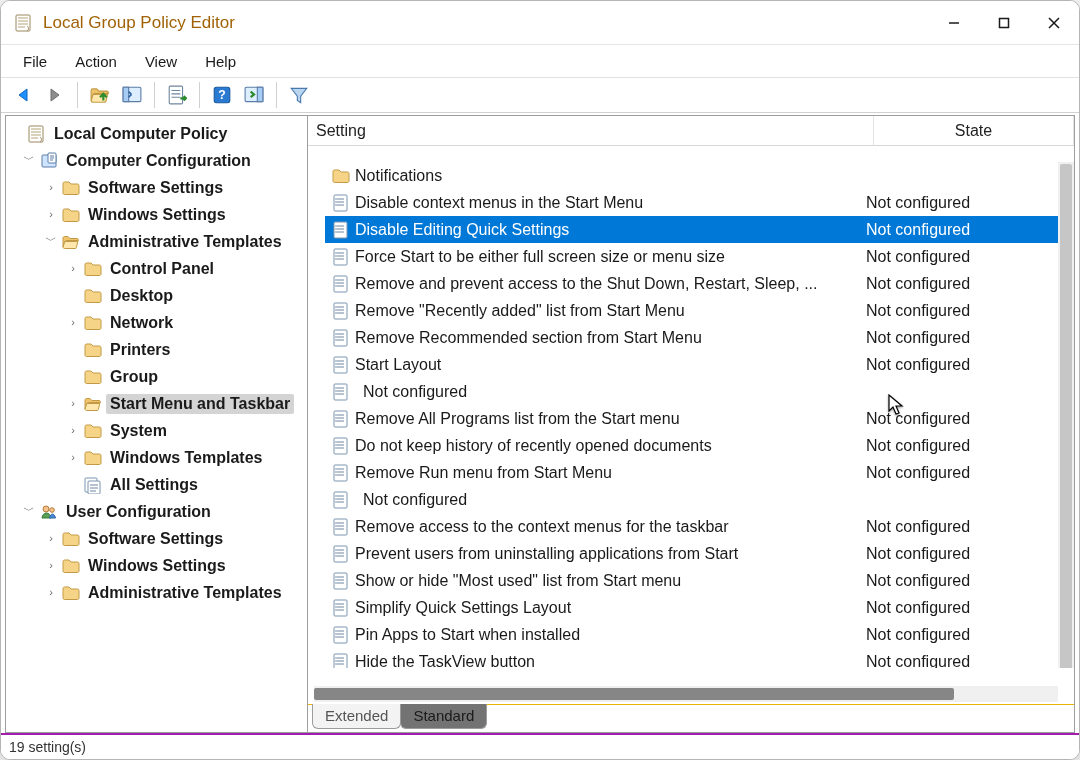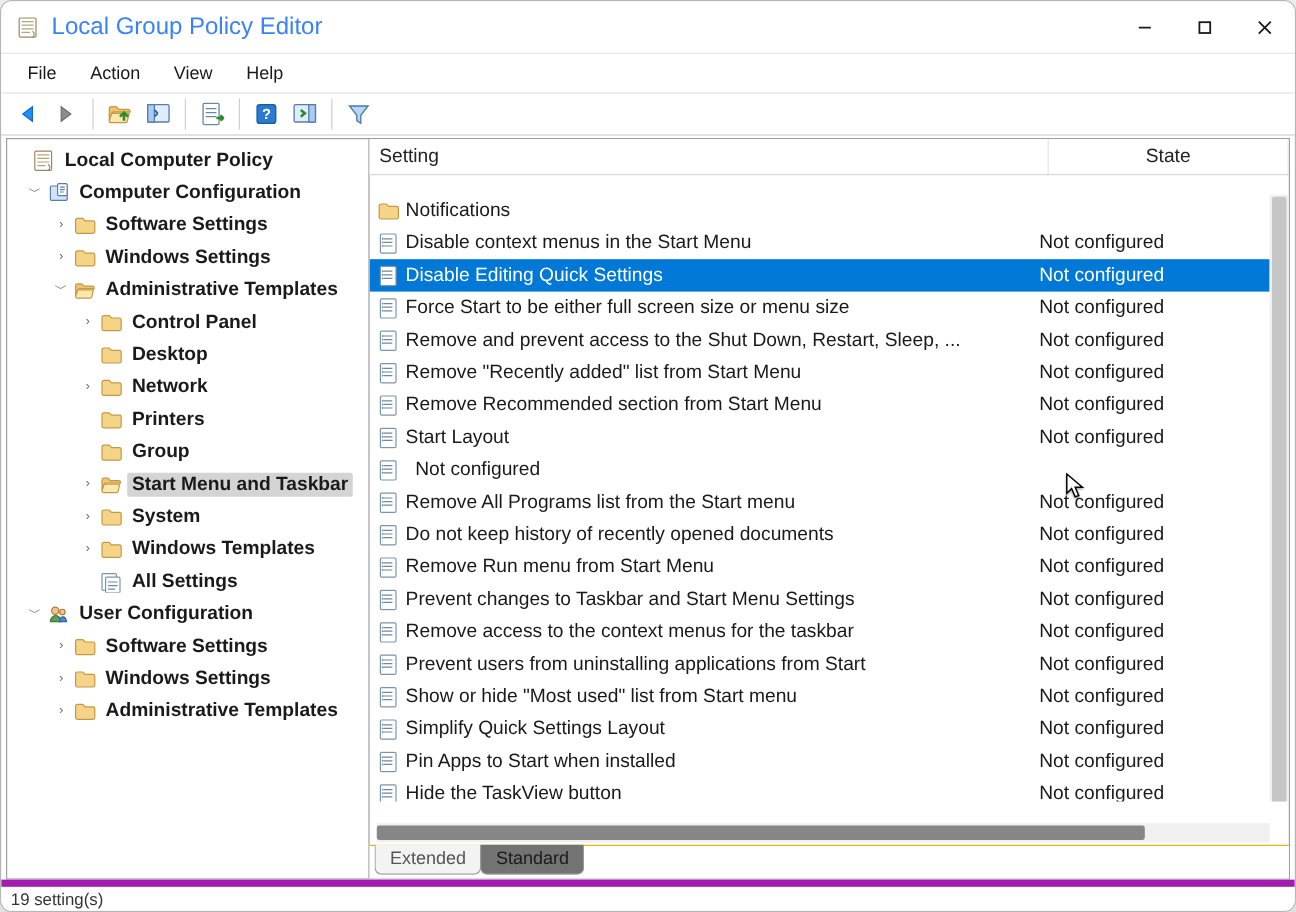--- a/index.html
+++ b/index.html
@@ -39,7 +39,7 @@
     background:#fff;
   }
   .titlebar .app-icon { width:18px; height:22px; margin-right:10px; }
-  .titlebar .title { font-size:20px; color:#3b82f6; }
+  .titlebar .title { font-size:17px; color:#a16207; }
   .titlebar .spacer { flex:1; }
   .win-btn { width:50px; height:44px; display:flex; align-items:center; justify-content:center; }
   .win-btn svg { width:12px; height:12px; stroke:#1a1a1a; stroke-width:1.5; fill:none; }

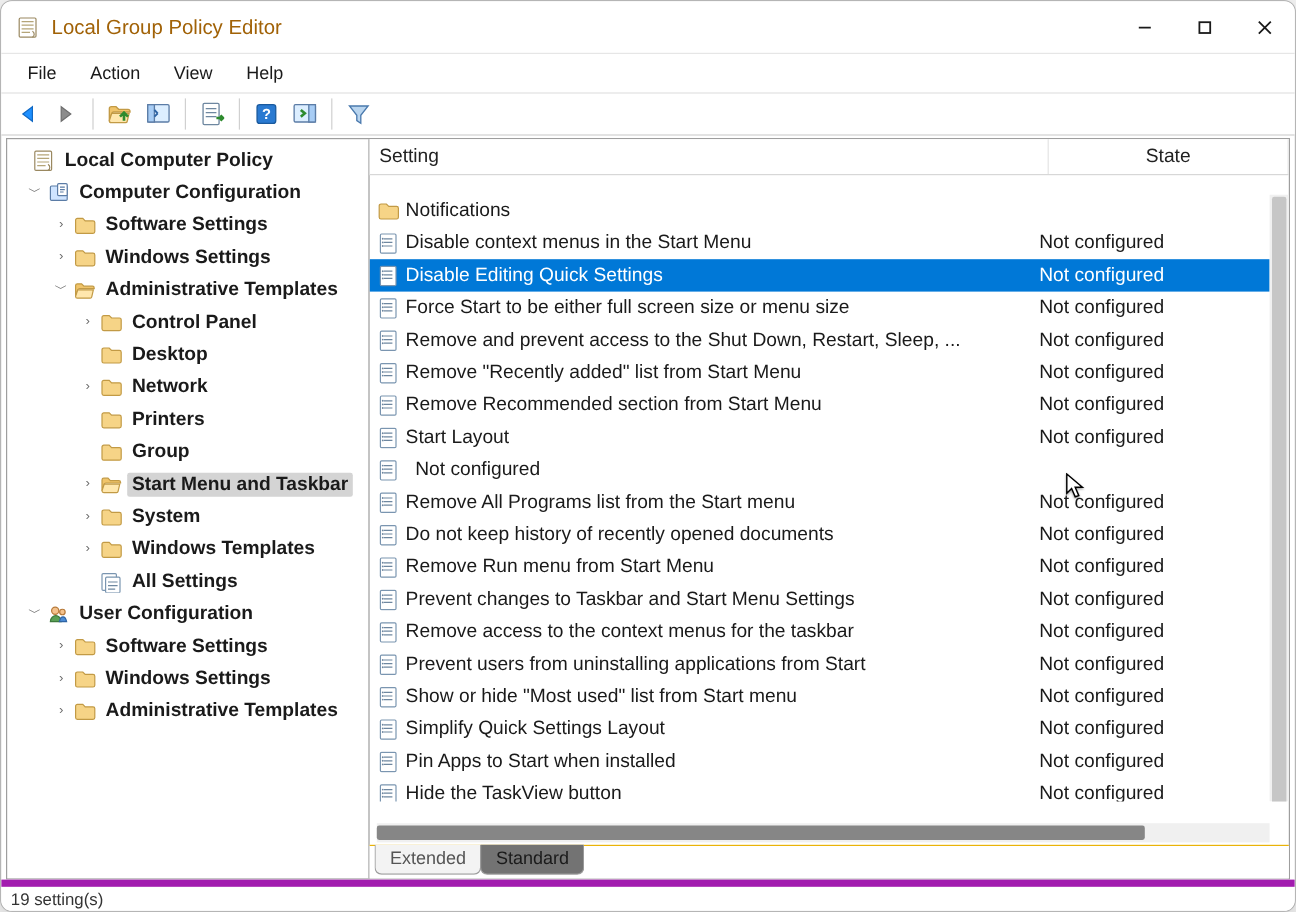--- a/index.html
+++ b/index.html
@@ -108,7 +108,7 @@
   .col-setting { flex:1; }
   .col-state { width:200px; justify-content:center; }
   .list-body { flex:1; overflow:hidden; position:relative; }
-  .rows { position:absolute; left:0; right:16px; top:0; }
+  .rows { position:absolute; left:17px; right:16px; top:0; }
   .row {
     display:flex; align-items:center; height:27px;
     font-size:16px;

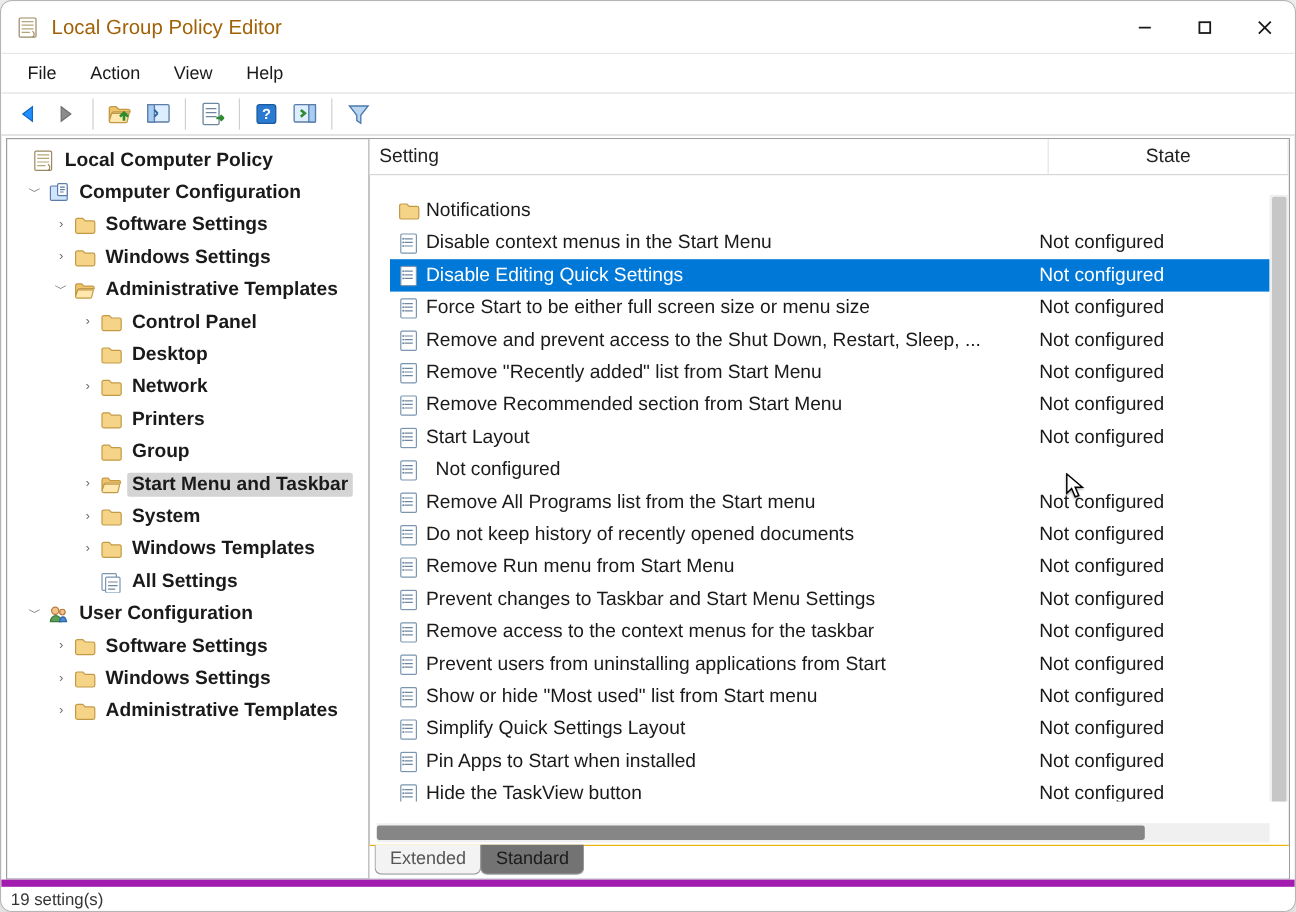--- a/index.html
+++ b/index.html
@@ -650,7 +650,6 @@
                     <use href="#ico-setting"></use>
                   </svg>
                 </span>
-                <span class="rlabel">Prevent changes to Taskbar and Start Menu Settings</span>
                 <span class="rstate">Not configured</span>
               </div>
               <div class="row">

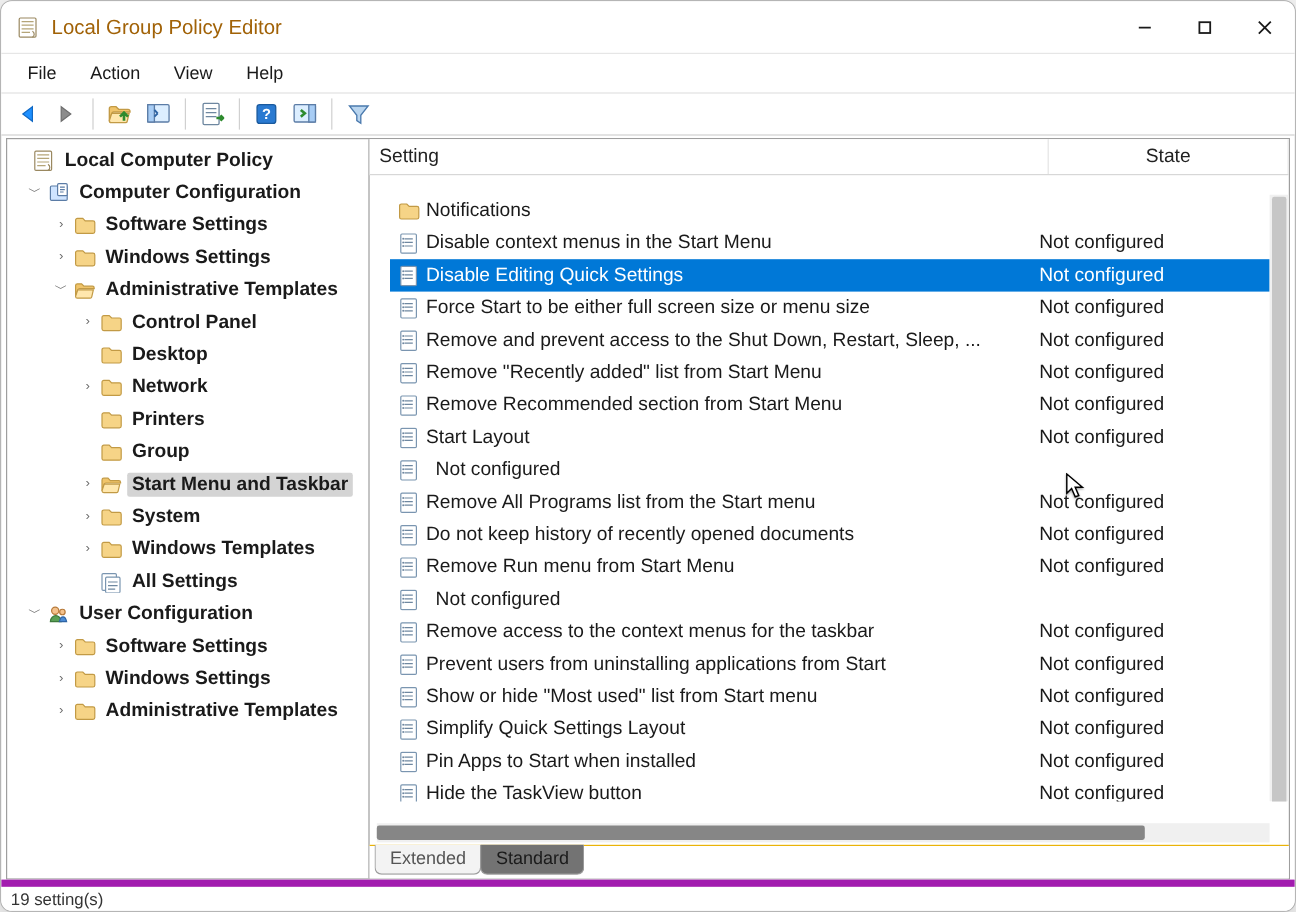--- a/index.html
+++ b/index.html
@@ -148,7 +148,7 @@
   .statusbar {
     height:26px; display:flex; align-items:center;
     padding:0 8px; font-size:14px; color:#333;
-    border-top:6px solid #a21caf;
+    border-top:2px solid #a21caf;
     background:#fff;
   }
   

